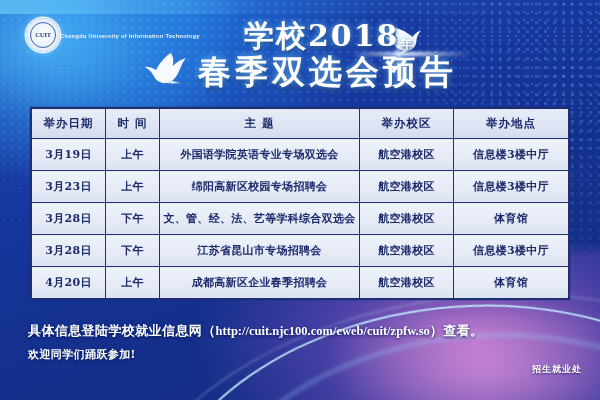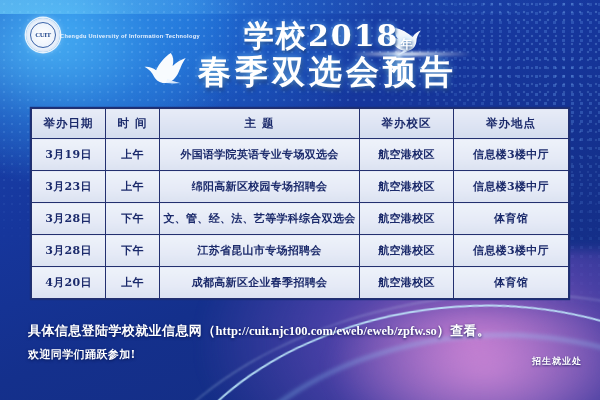--- a/index.html
+++ b/index.html
@@ -404,7 +404,7 @@
   </div>
 
   <div class="footer">
-    <div class="footer-line1"><span>具体信息登陆学校就业信息网（</span><span class="footer-url">http://cuit.njc100.com/eweb/eweb/zpfw.so</span><span>）查看。</span></div>
+    <div class="footer-line1"><span>具体信息登陆学校就业信息网（</span><span class="footer-url">http://cuit.njc100.com/eweb/cuit/zpfw.so</span><span>）查看。</span></div>
     <div class="footer-line2">欢迎同学们踊跃参加!</div>
   </div>
 

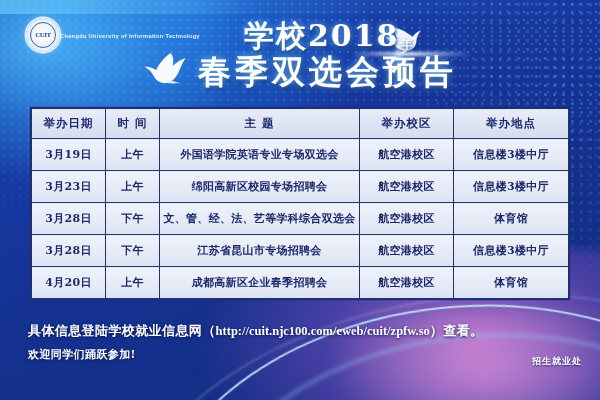--- a/index.html
+++ b/index.html
@@ -290,7 +290,7 @@
   }
   .signature {
     position: absolute;
-    right: 18px; bottom: 32px;
+    right: 18px; bottom: 24px;
     z-index: 8;
     font-size: 9px;
     font-weight: bold;

